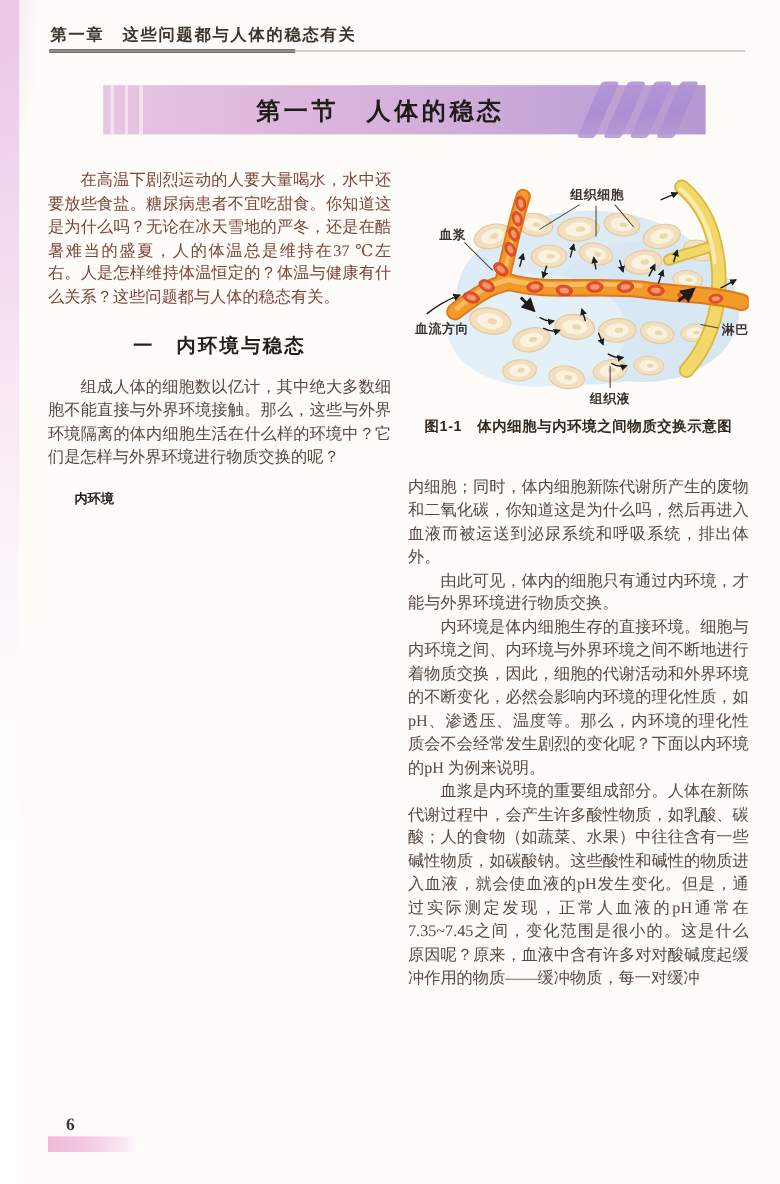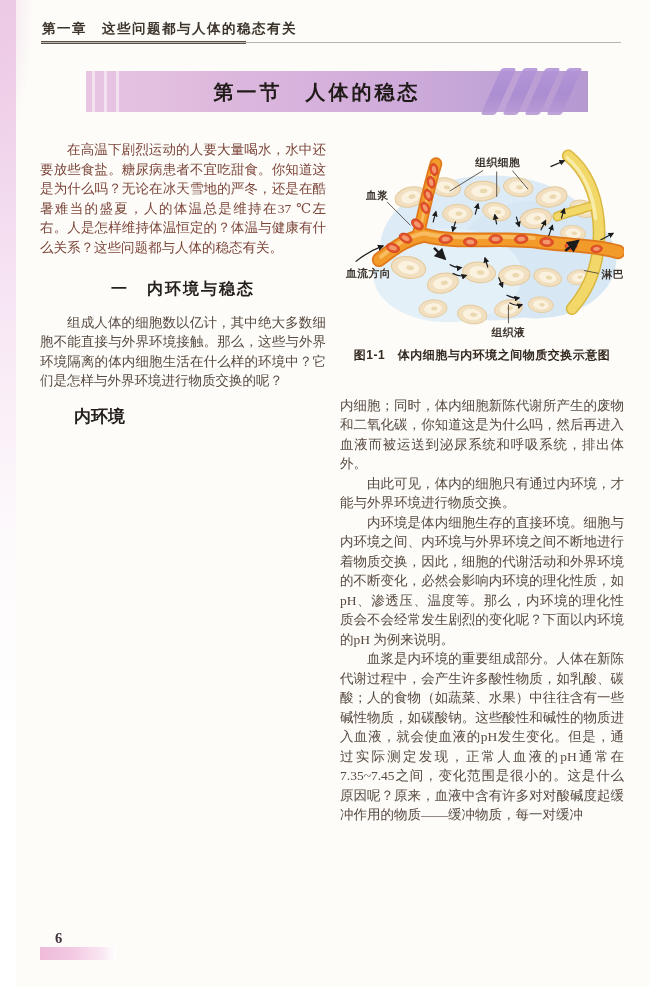--- a/index.html
+++ b/index.html
@@ -64,7 +64,7 @@
   .subhead{
     margin:16px 0 6px;text-indent:2em;
     font-family:"Liberation Sans","DejaVu Sans",sans-serif;
-    font-weight:bold;font-size:17px;color:#241f1b;
+    font-weight:bold;font-size:11px;color:#241f1b;
   }
   .gap-top{margin-top:5px;}
   

